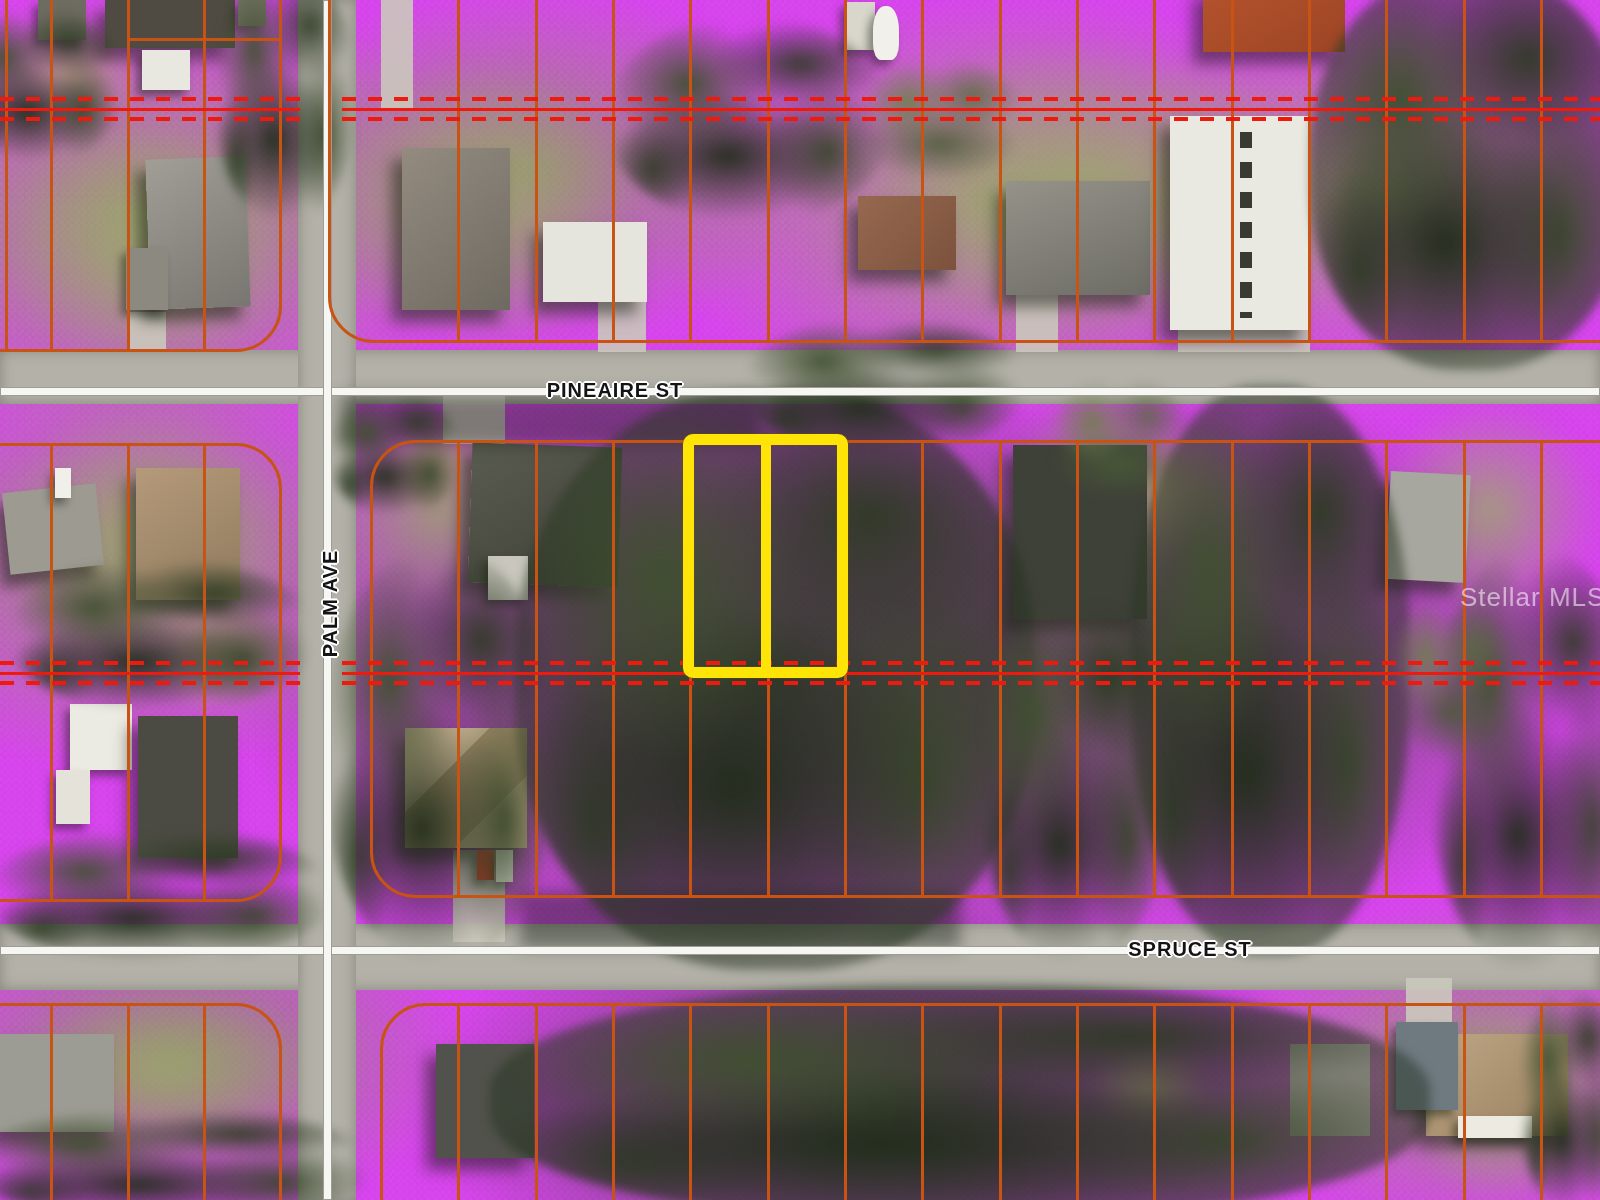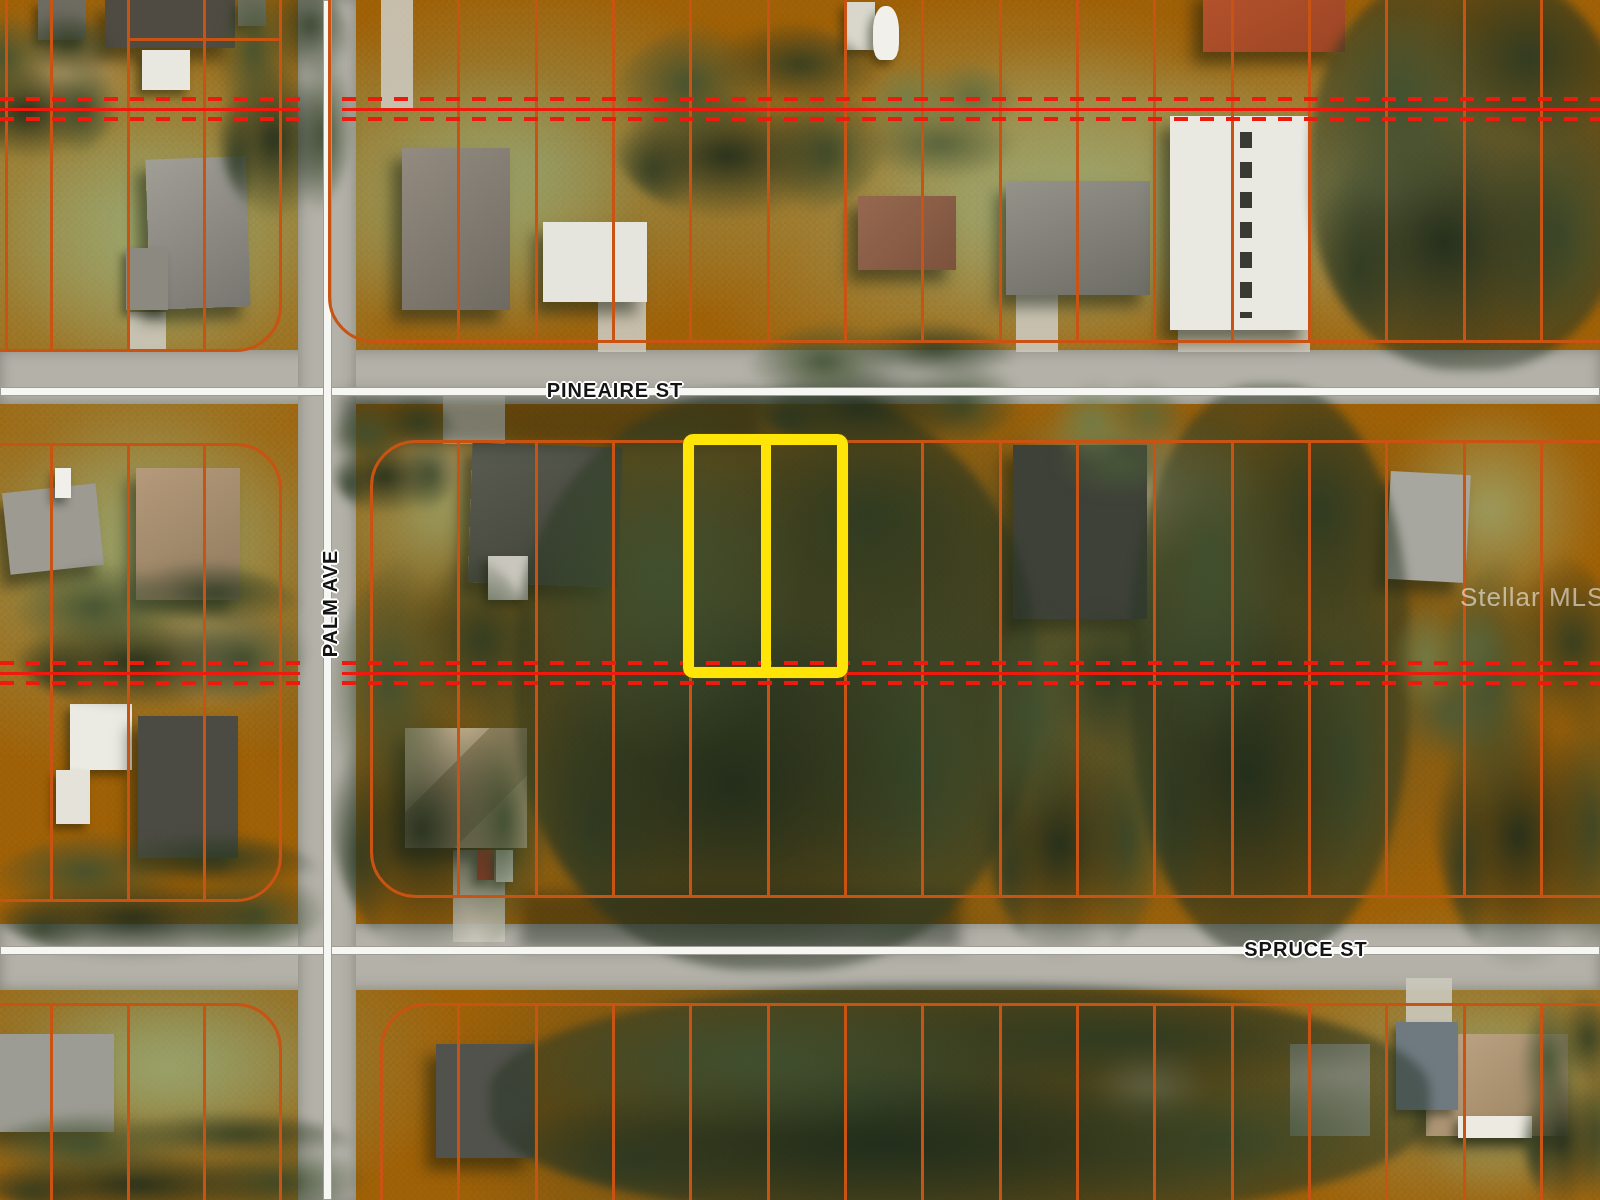--- a/index.html
+++ b/index.html
@@ -5,7 +5,7 @@
   html,body{margin:0;padding:0;background:#222;}
   .map{
     position:relative;width:1600px;height:1200px;overflow:hidden;
-    background-color:#a16207;
+    background-color:#d946ef;
     font-family:"Liberation Sans",sans-serif;
   }
   .abs{position:absolute;}

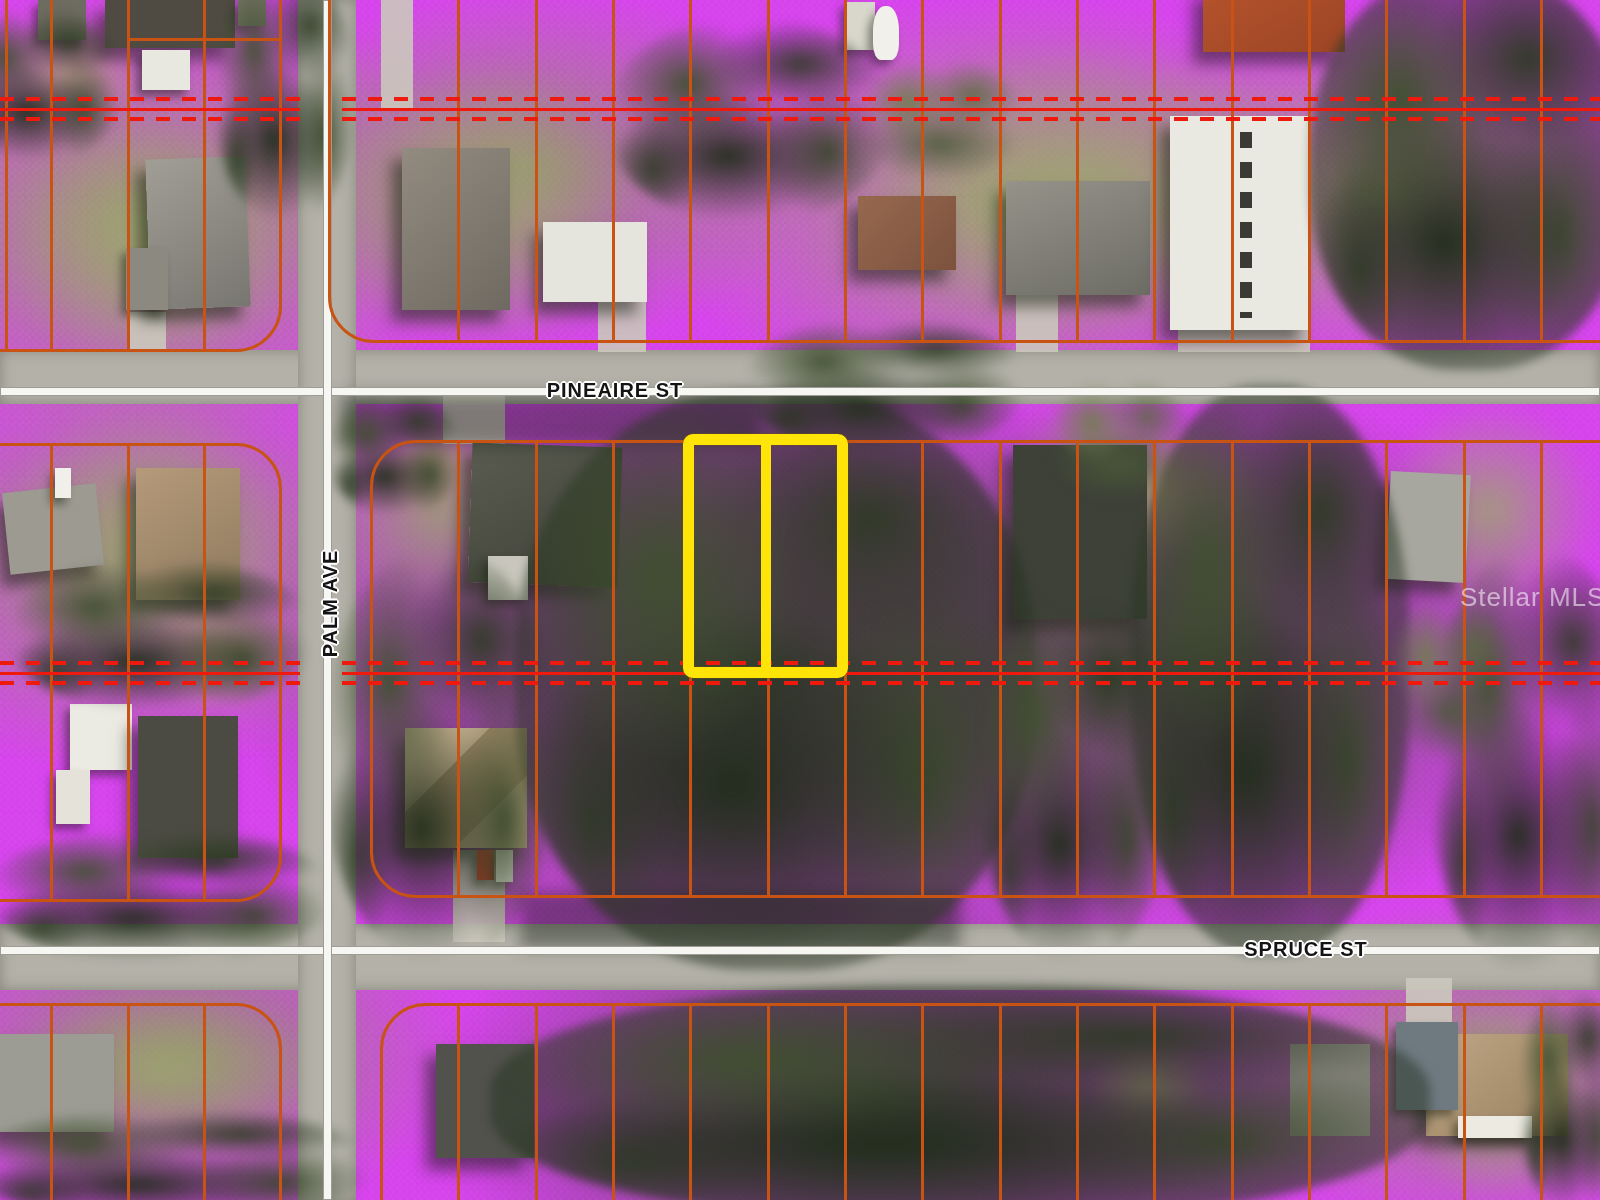--- a/index.html
+++ b/index.html
@@ -262,7 +262,7 @@
 
   <div class="stlabel" style="left:505px;top:379px;width:220px">PINEAIRE ST</div>
   <div class="stlabel rot" style="left:235px;top:592px;width:190px">PALM AVE</div>
-  <div class="stlabel" style="left:1196px;top:938px;width:220px">SPRUCE ST</div>
+  <div class="stlabel" style="left:1080px;top:938px;width:220px">SPRUCE ST</div>
 
   <div class="wm" style="left:1460px;top:582px">Stellar MLS</div>
 

